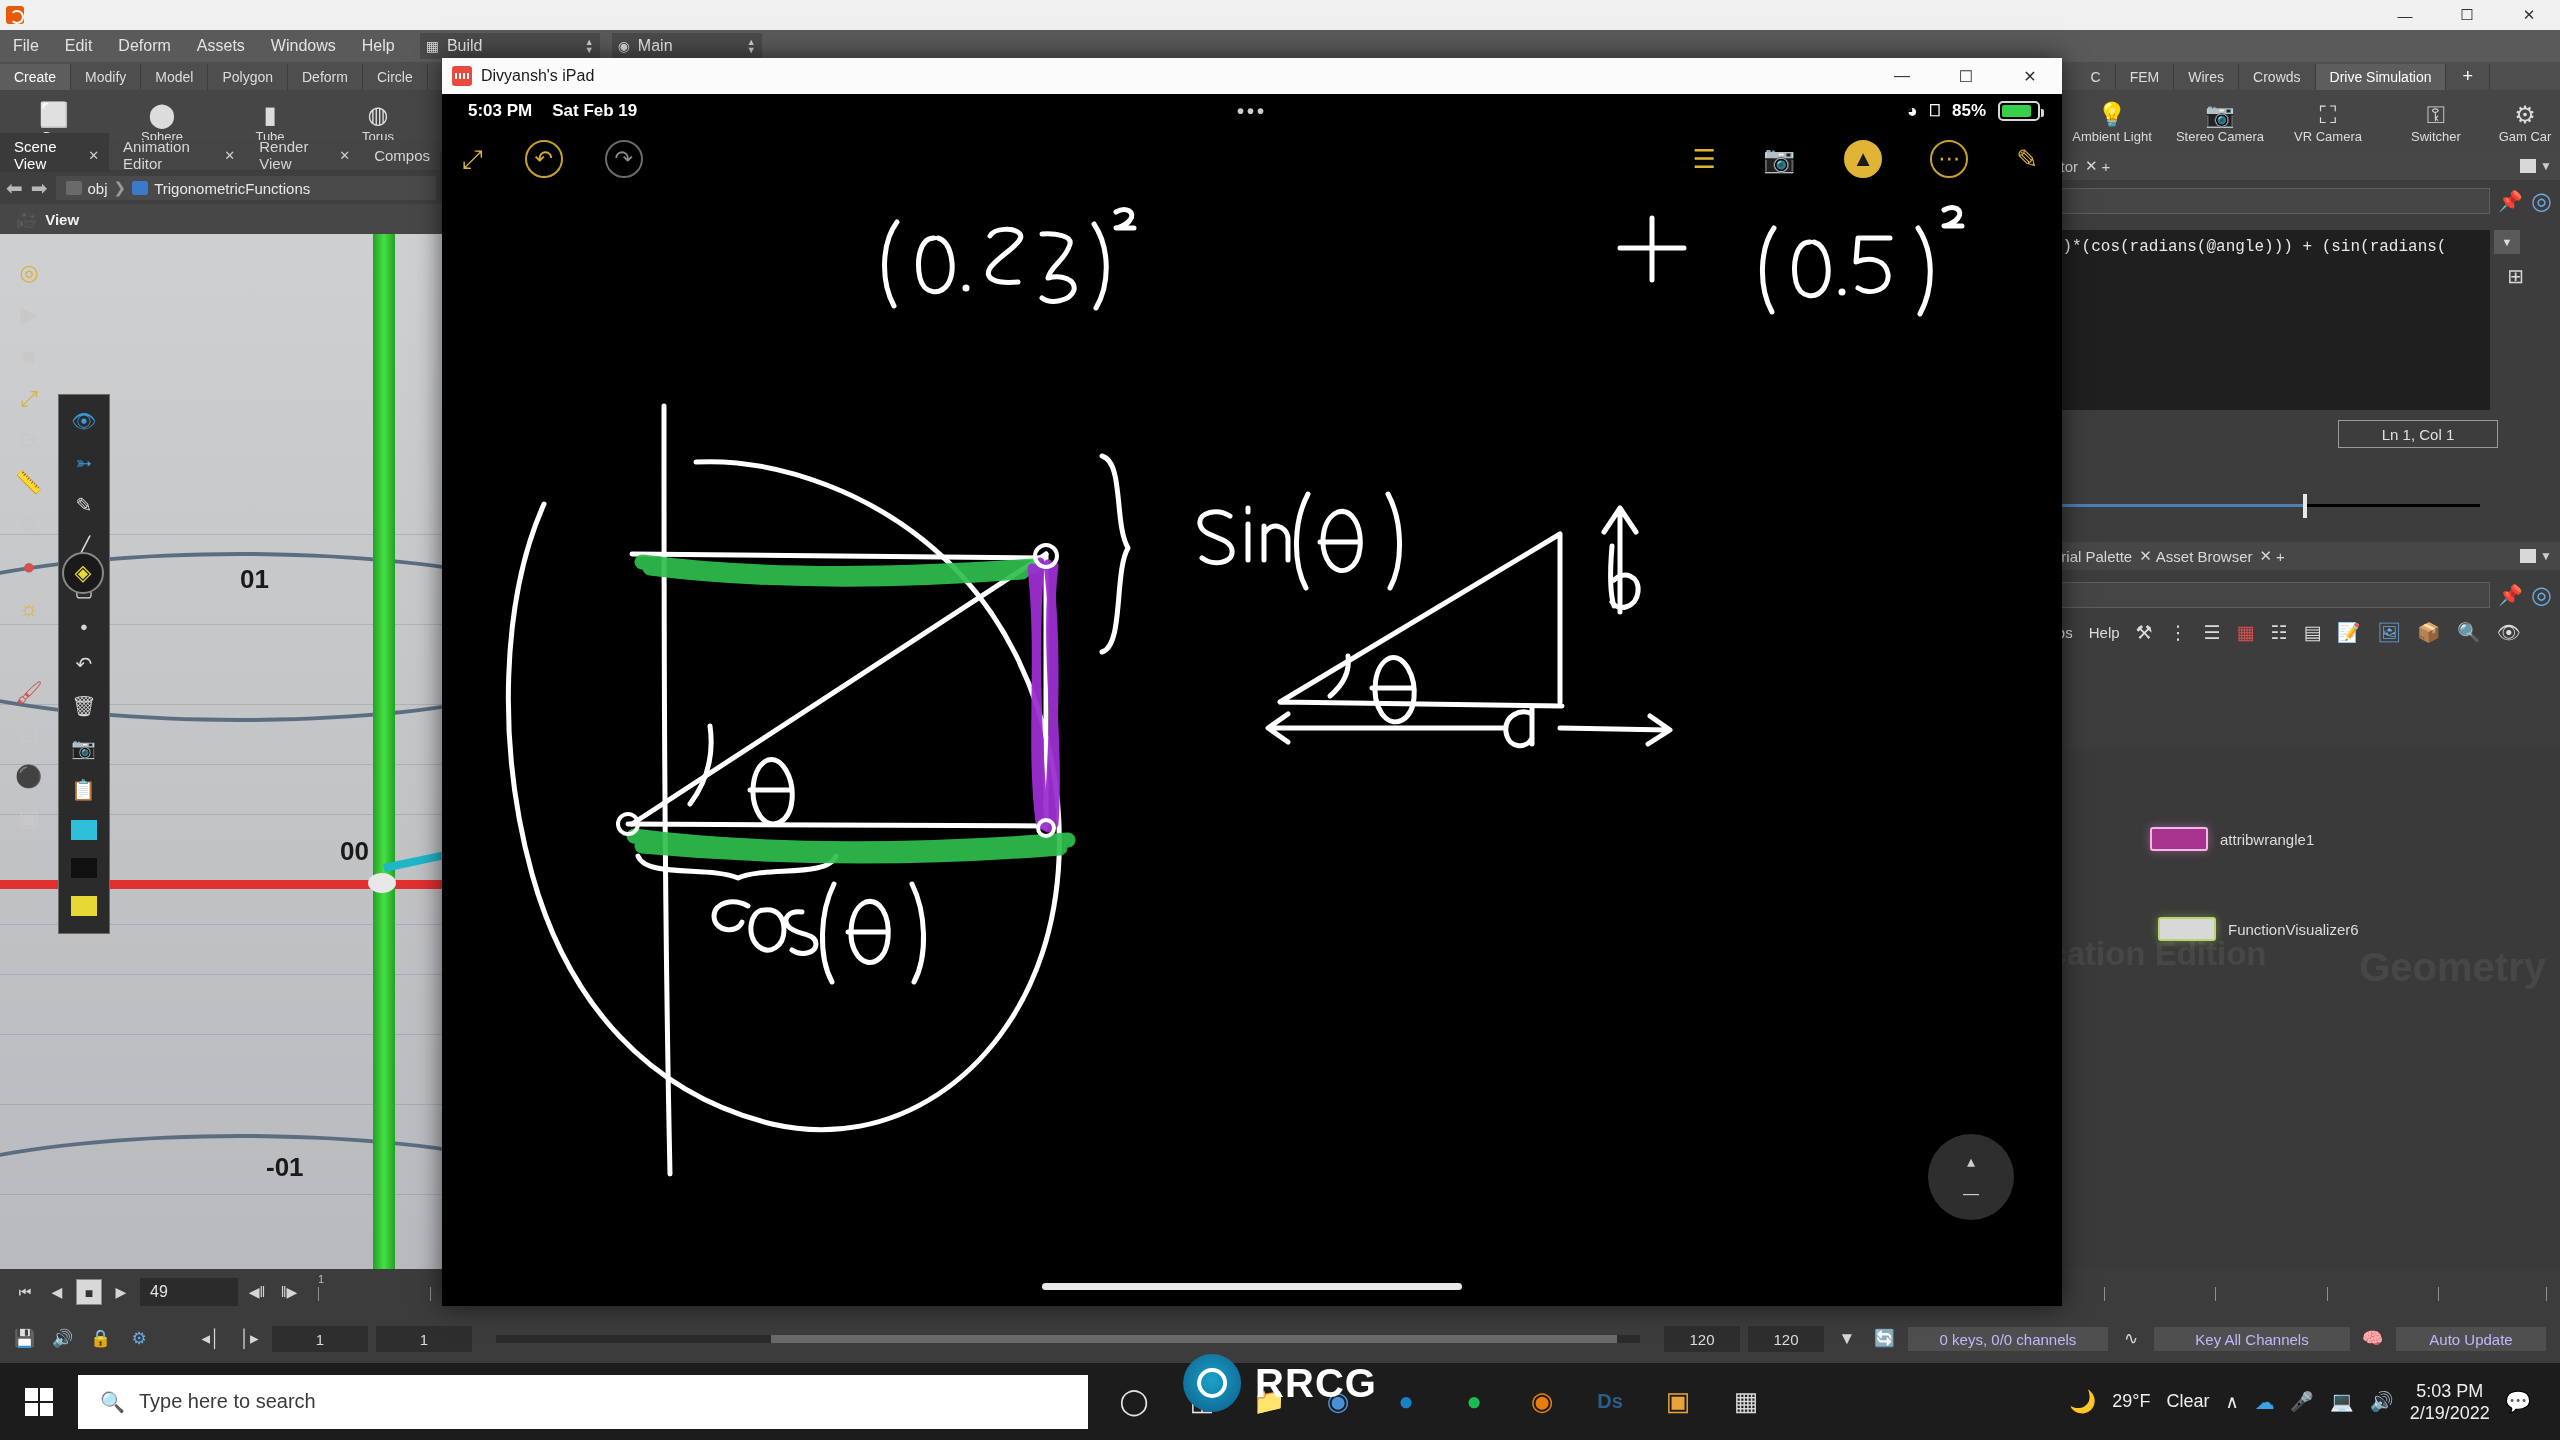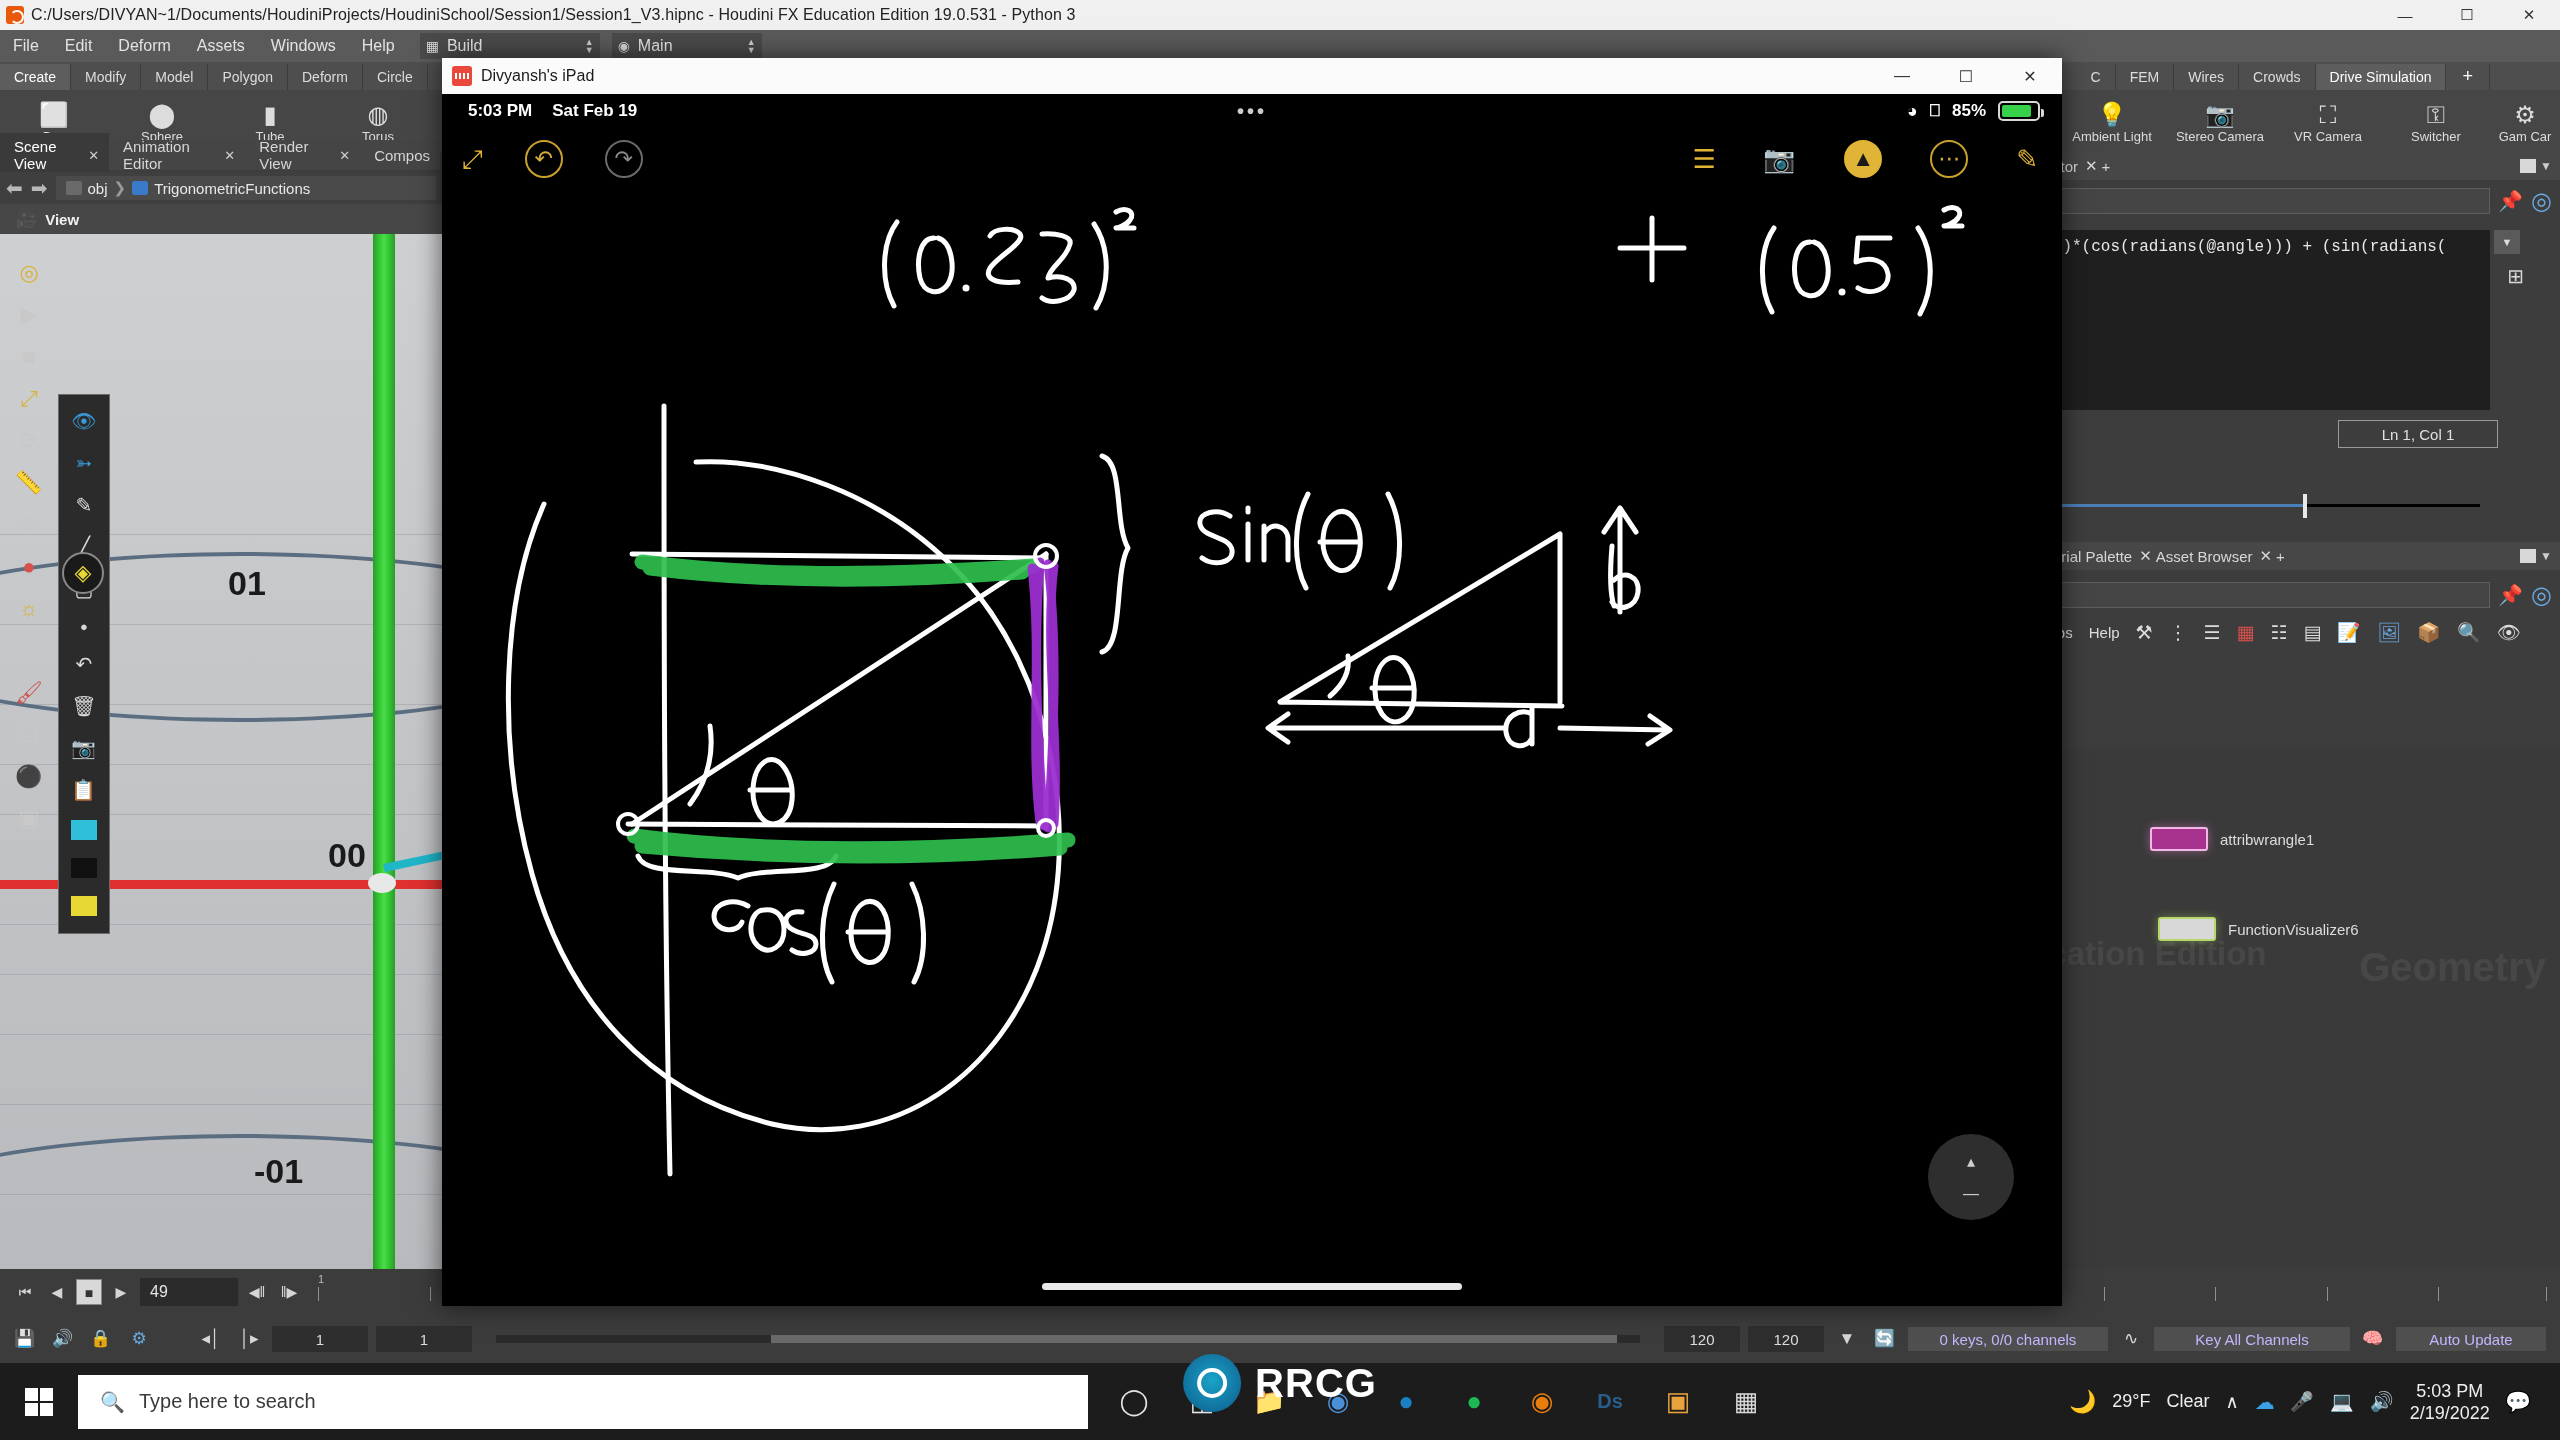--- a/index.html
+++ b/index.html
@@ -197,7 +197,6 @@
 
   <div class="titlebar">
     <span class="ic"></span>
-    <span class="txt">C:/Users/DIVYAN~1/Documents/HoudiniProjects/HoudiniSchool/Session1/Session1_V3.hipnc - Houdini FX Education Edition 19.0.531 - Python 3</span>
     <div class="winbtns">
       <div class="winbtn">—</div>
       <div class="winbtn">☐</div>

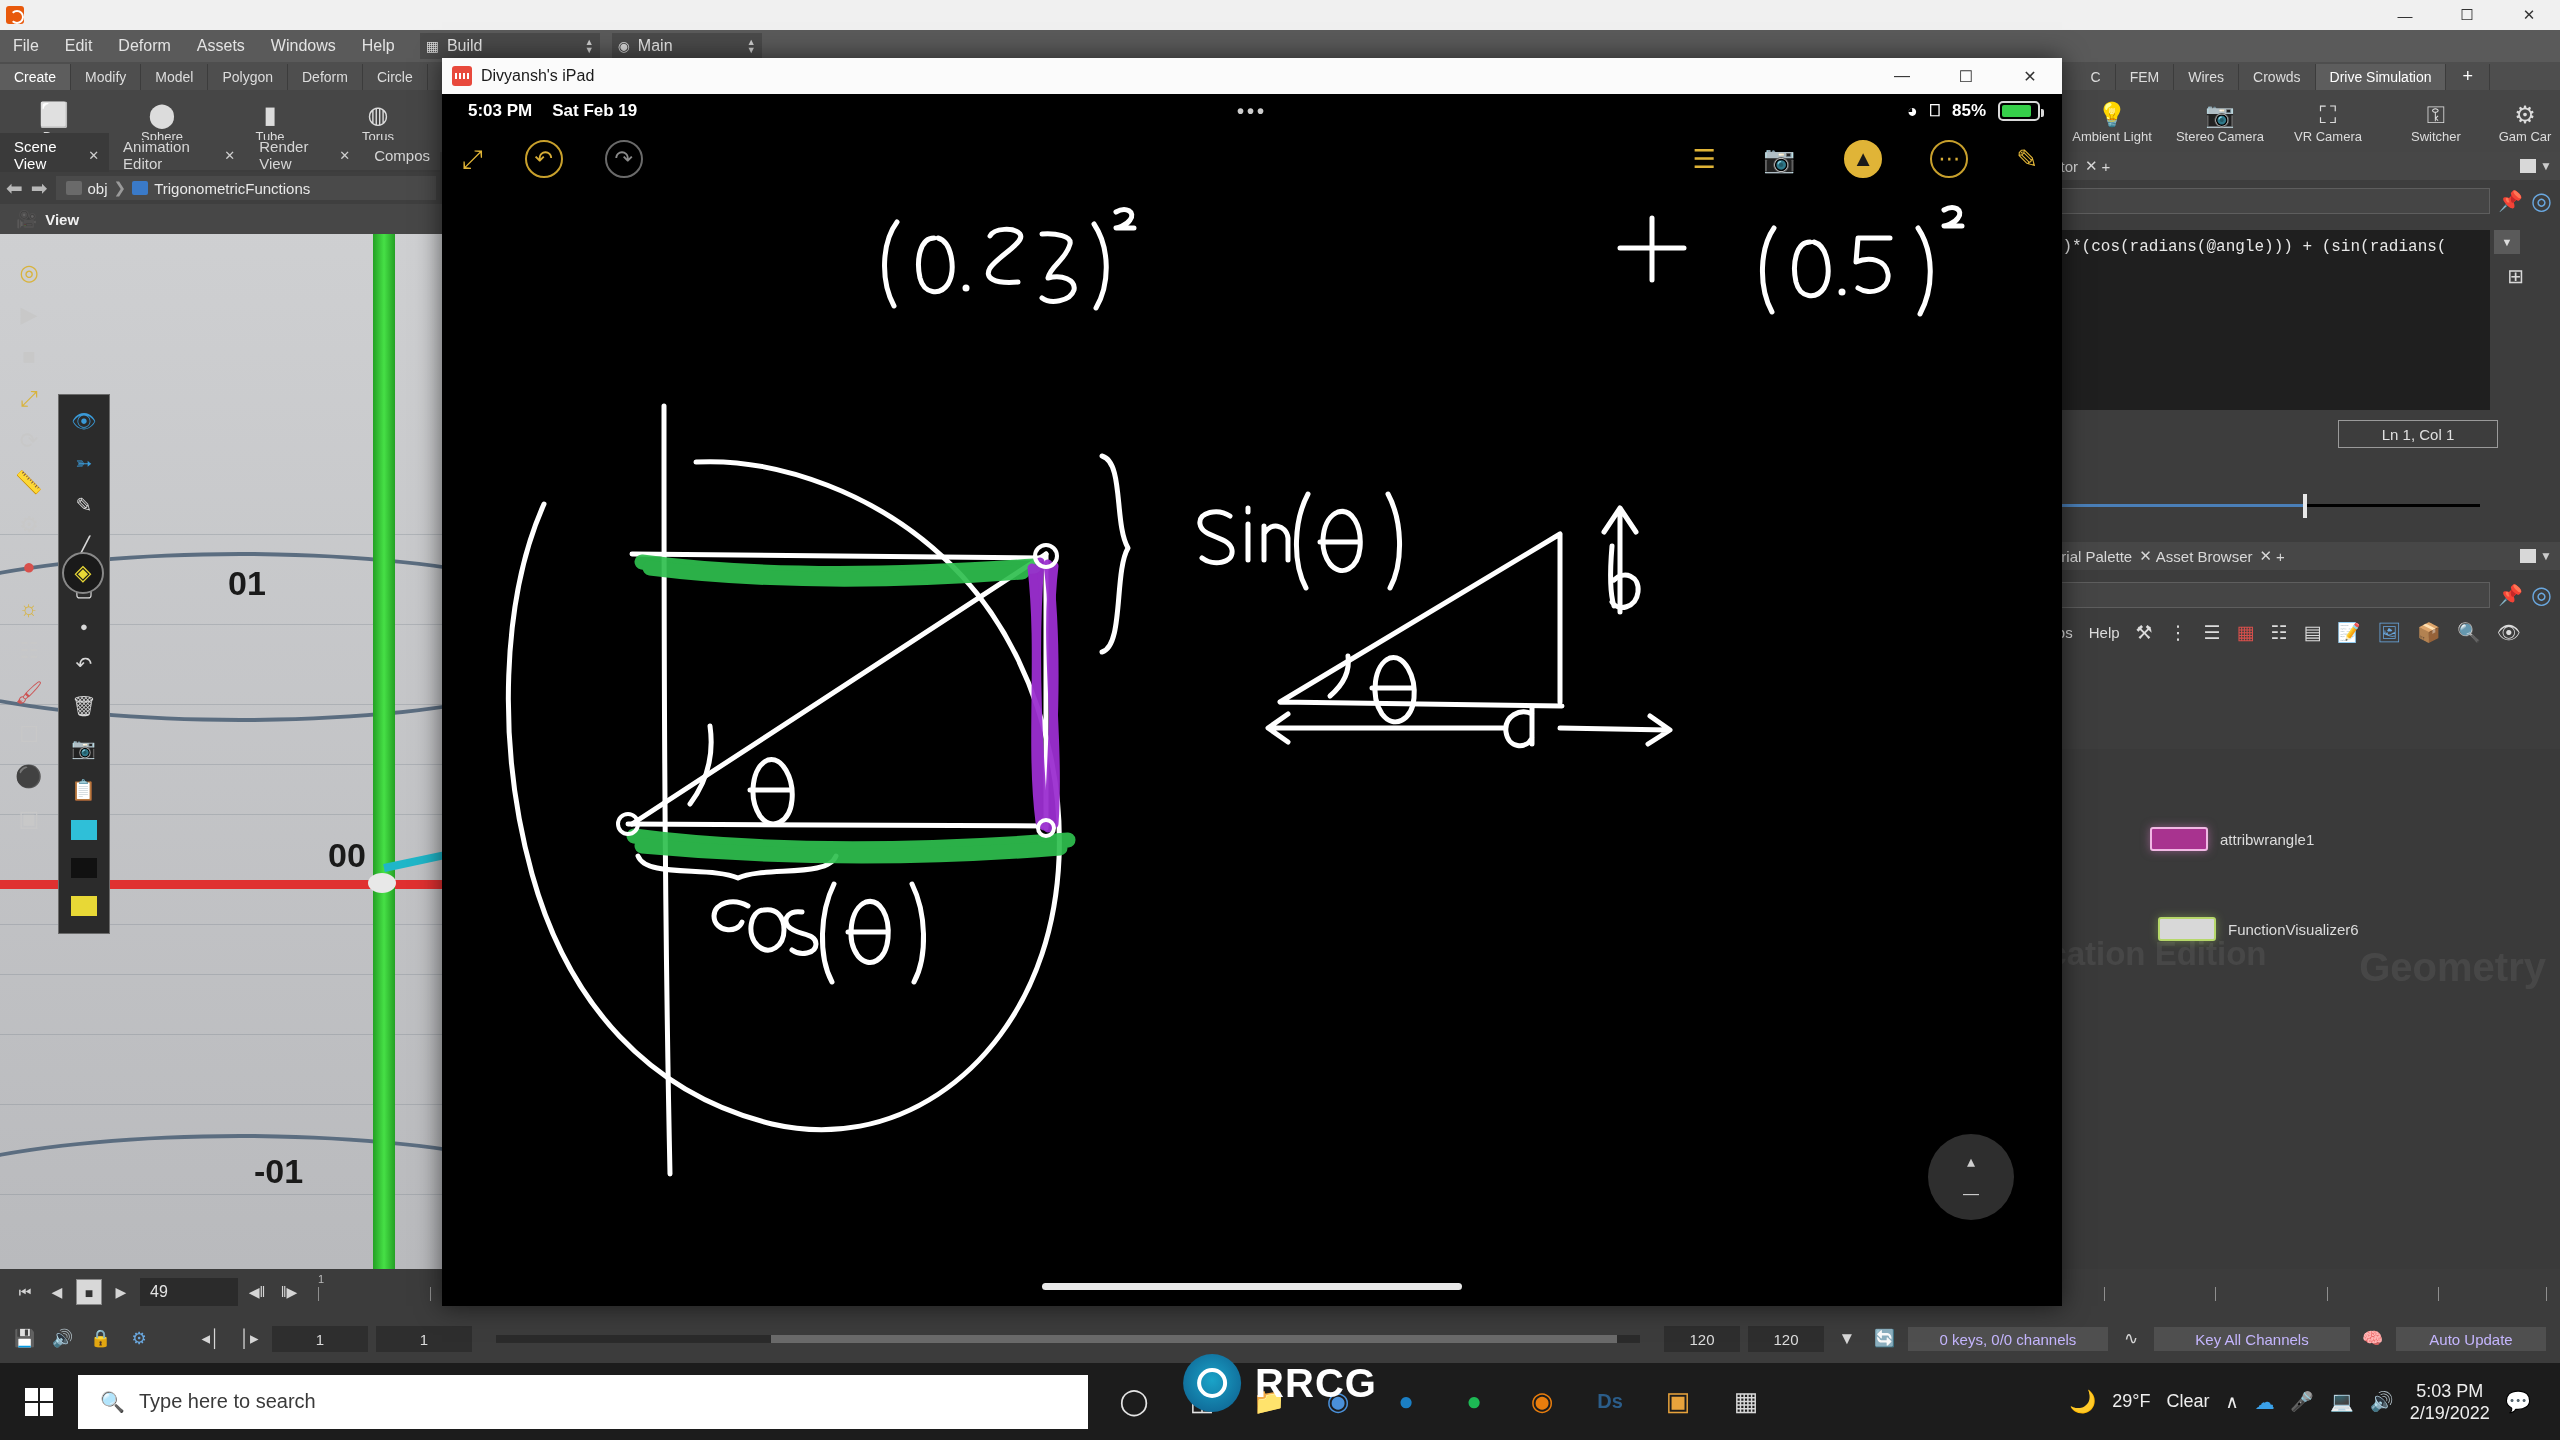--- a/index.html
+++ b/index.html
@@ -85,8 +85,8 @@
   .c1 { left:-140px; top:348px; width:760px; height:170px; }
   .c2 { left:-140px; top:930px; width:760px; height:170px; }
   .gridline{ position:absolute; left:0; width:450px; height:1px; background:rgba(120,128,140,.30);}
-  .axlabel { position:absolute; font-size:34px; font-weight:bold; color:#1a1a1a;
-    font-family:"Liberation Sans", sans-serif;}
+  .axlabel { position:absolute; font-size:26px; font-weight:bold; color:#1a1a1a;
+    font-family:"Liberation Sans", sans-serif;margin-left:12px;}
 
   
   .playbar { position:absolute; left:0; top:1269px; width:2560px; height:46px; background:#3c3c3c;

